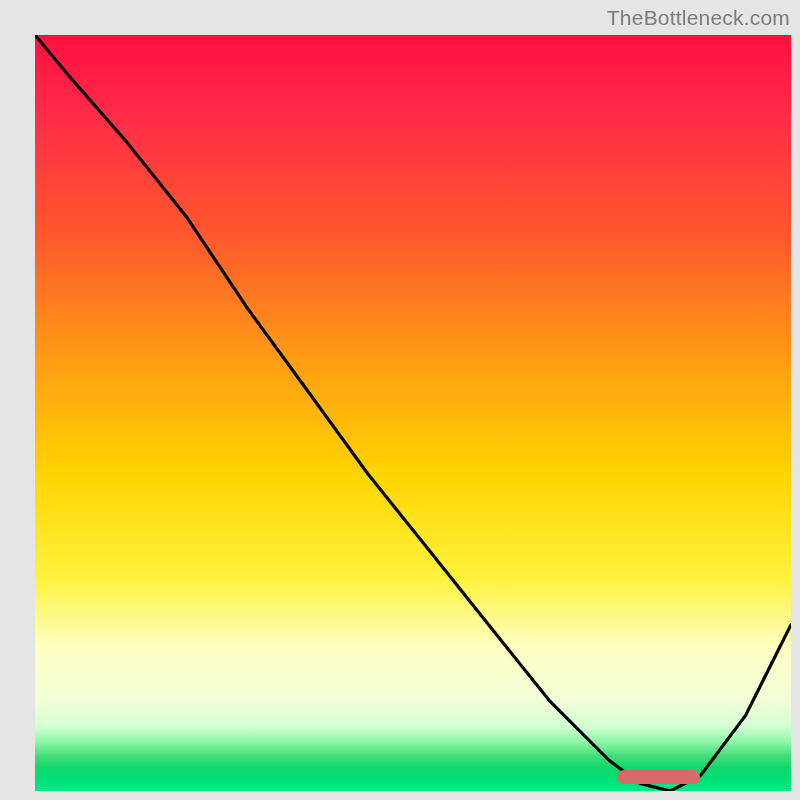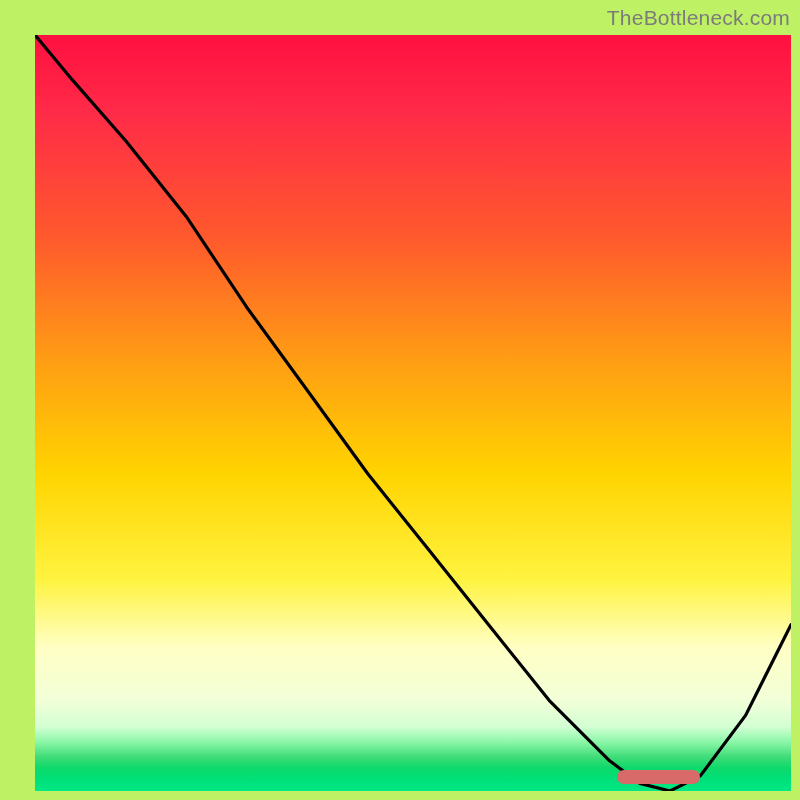--- a/index.html
+++ b/index.html
@@ -15,7 +15,7 @@
     position: relative;
     width: 800px;
     height: 800px;
-    background: #bef264;
+    background: #e5e5e5;
   }
   .plot-area {
     position: absolute;

